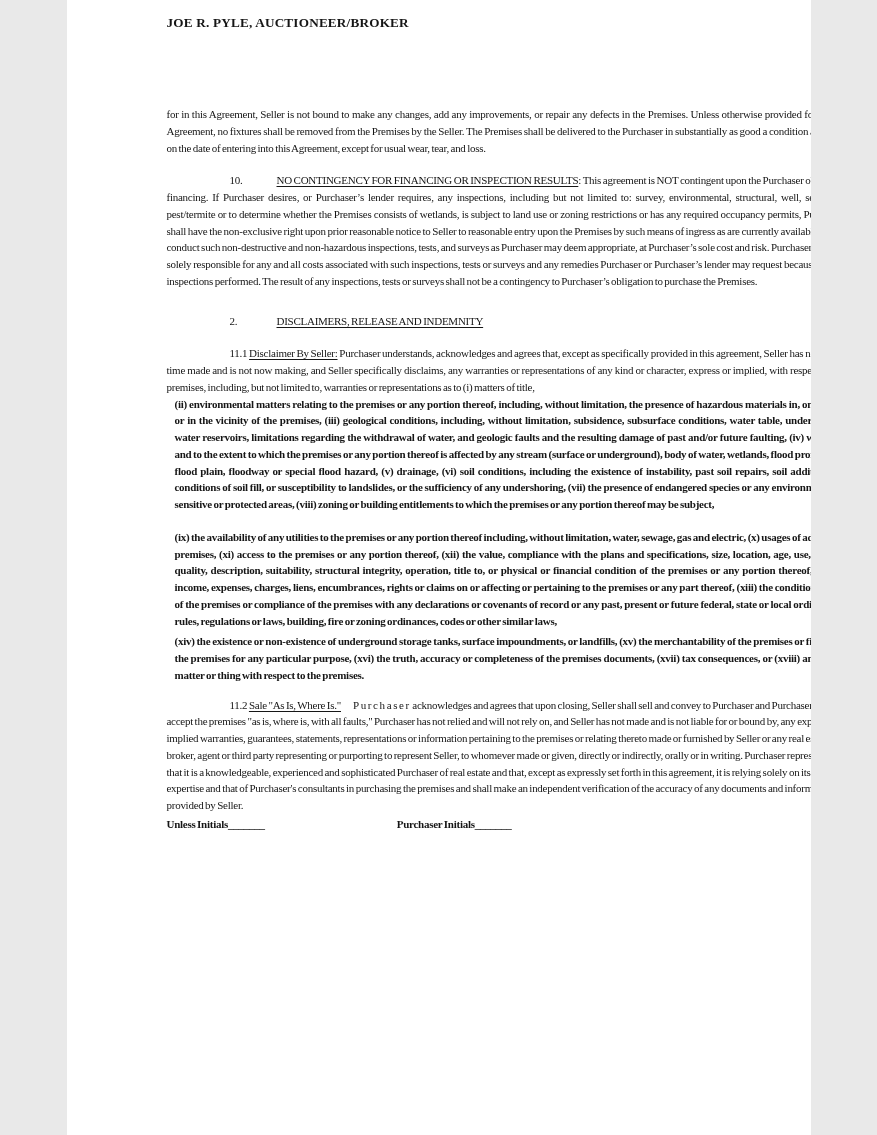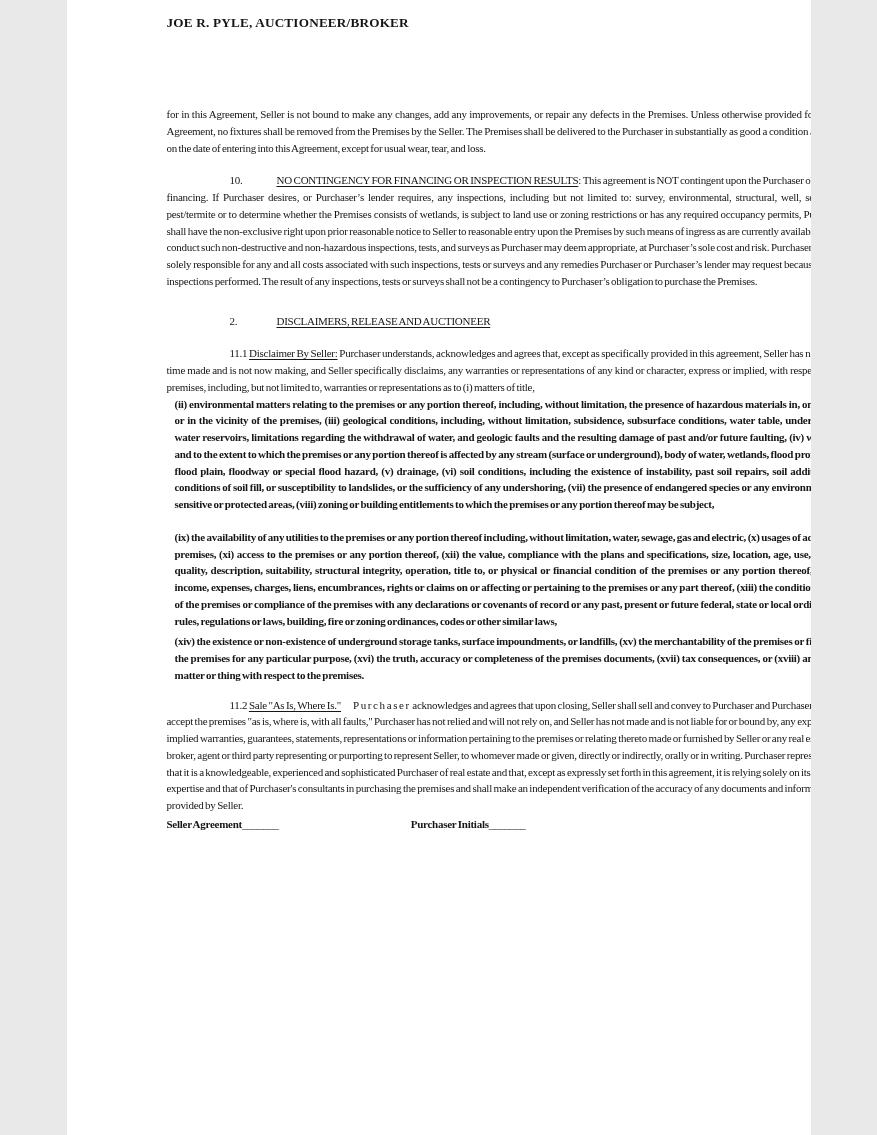--- a/index.html
+++ b/index.html
@@ -69,7 +69,7 @@
 
     <p class="justify ind63 gap1"><span class="num">10.</span><span class="u">NO CONTINGENCY FOR FINANCING OR INSPECTION RESULTS</span><span>: This agreement is NOT contingent upon the Purchaser obtaining financing. If Purchaser desires, or Purchaser’s lender requires, any inspections, including but not limited to: survey, environmental, structural, well, septic, or pest/termite or to determine whether the Premises consists of wetlands, is subject to land use or zoning restrictions or has any required occupancy permits, Purchaser shall have the non-exclusive right upon prior reasonable notice to Seller to reasonable entry upon the Premises by such means of ingress as are currently available and to conduct such non-destructive and non-hazardous inspections, tests, and surveys as Purchaser may deem appropriate, at Purchaser’s sole cost and risk. Purchaser shall be solely responsible for any and all costs associated with such inspections, tests or surveys and any remedies Purchaser or Purchaser’s lender may request because of any inspections performed. The result of any inspections, tests or surveys shall not be a contingency to Purchaser’s obligation to purchase the Premises.</span></p>
 
-    <p class="ind63 gap15"><span class="num">2.</span><span class="u">DISCLAIMERS, RELEASE AND AUCTIONEER</span></p>
+    <p class="ind63 gap15"><span class="num">2.</span><span class="u">DISCLAIMERS, RELEASE AND INDEMNITY</span></p>
 
     <p class="justify ind63 gap1"><span>11.1 </span><span class="u">Disclaimer By Seller:</span><span> Purchaser understands, acknowledges and agrees that, except as specifically provided in this agreement, Seller has not at any time made and is not now making, and Seller specifically disclaims, any warranties or representations of any kind or character, express or implied, with respect to the premises, including, but not limited to, warranties or representations as to (i) matters of title,</span></p>
 

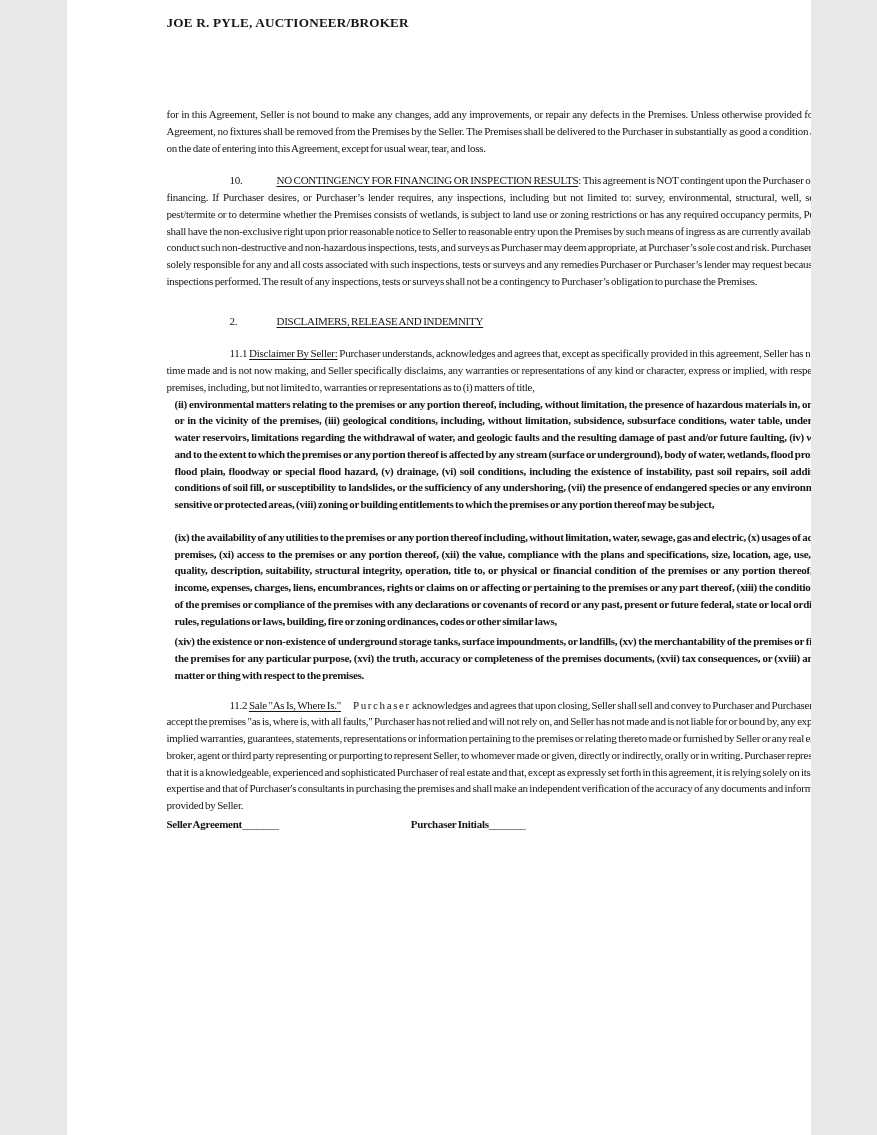--- a/index.html
+++ b/index.html
@@ -82,7 +82,7 @@
     <p class="ind63 gap-med"><span>11.2 </span><span class="u">Sale "As Is, Where Is."</span><span class="spaced">Purchaser</span><span> acknowledges and agrees that upon closing, Seller shall sell and convey to Purchaser and Purchaser shall accept the premises "as is, where is, with all faults," Purchaser has not relied and will not rely on, and Seller has not made and is not liable for or bound by, any express or implied warranties, guarantees, statements, representations or information pertaining to the premises or relating thereto made or furnished by Seller or any real estate broker, agent or third party representing or purporting to represent Seller, to whomever made or given, directly or indirectly, orally or in writing. Purchaser represents that it is a knowledgeable, experienced and sophisticated Purchaser of real estate and that, except as expressly set forth in this agreement, it is relying solely on its own expertise and that of Purchaser's consultants in purchasing the premises and shall make an independent verification of the accuracy of any documents and information provided by Seller.</span></p>
 
     <div class="footer">
-      <span>Seller Agreement</span><span class="f-blank">_______</span><span class="purchaser-group">Purchaser Initials</span><span class="f-blank">_______</span>
+      <span>Unless Initials</span><span class="f-blank">_______</span><span class="purchaser-group">Purchaser Initials</span><span class="f-blank">_______</span>
     </div>
 
   </div>

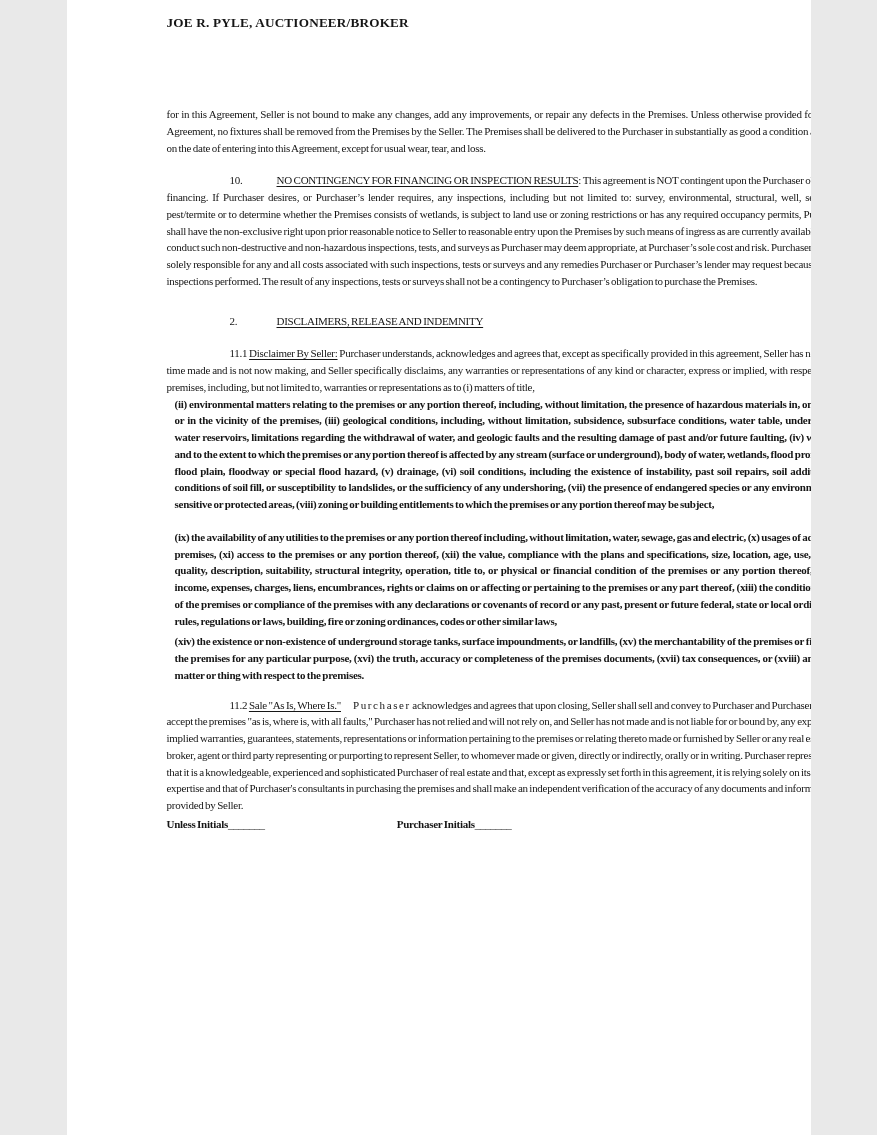--- a/index.html
+++ b/index.html
@@ -45,7 +45,7 @@
   .gap-med { margin-top: 13px; }
   .spaced { letter-spacing: 1.6px; margin-left: 12px; }
   .footer { margin-top: 2px; font-weight: bold; white-space: nowrap; }
-  .f-blank { font-weight: normal; text-align: right; }
+  .f-blank { font-weight: bold; text-align: right; }
   .purchaser-group { margin-left: 124px; padding-left: 8px; }
   .annotation-dash {
     position: absolute;

